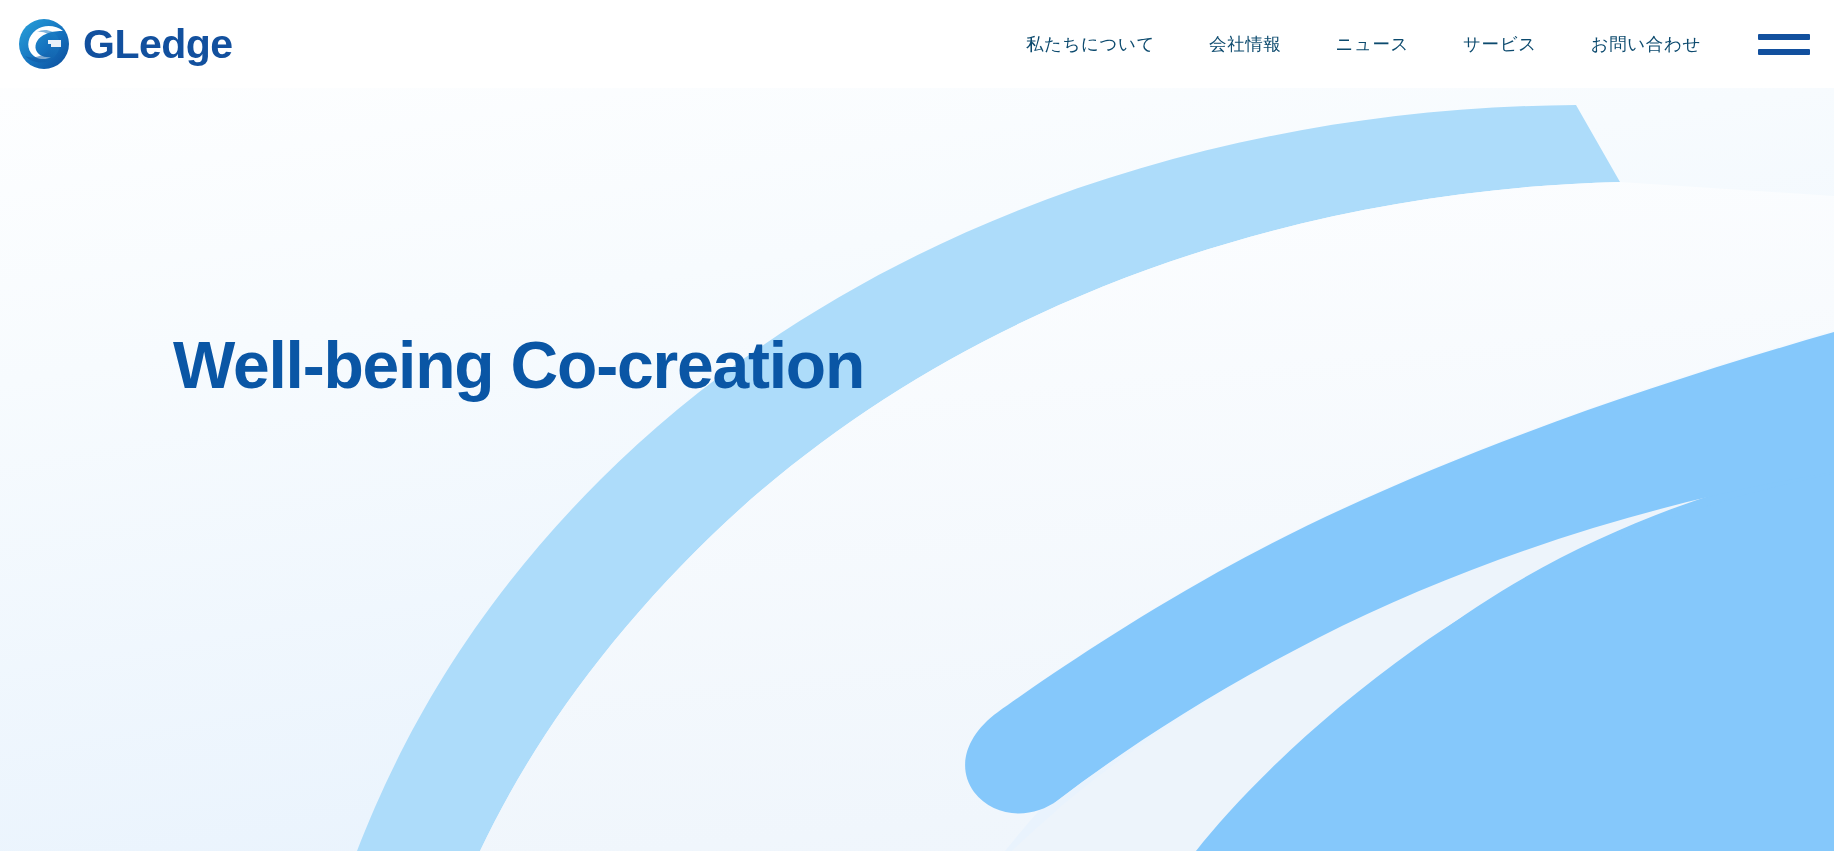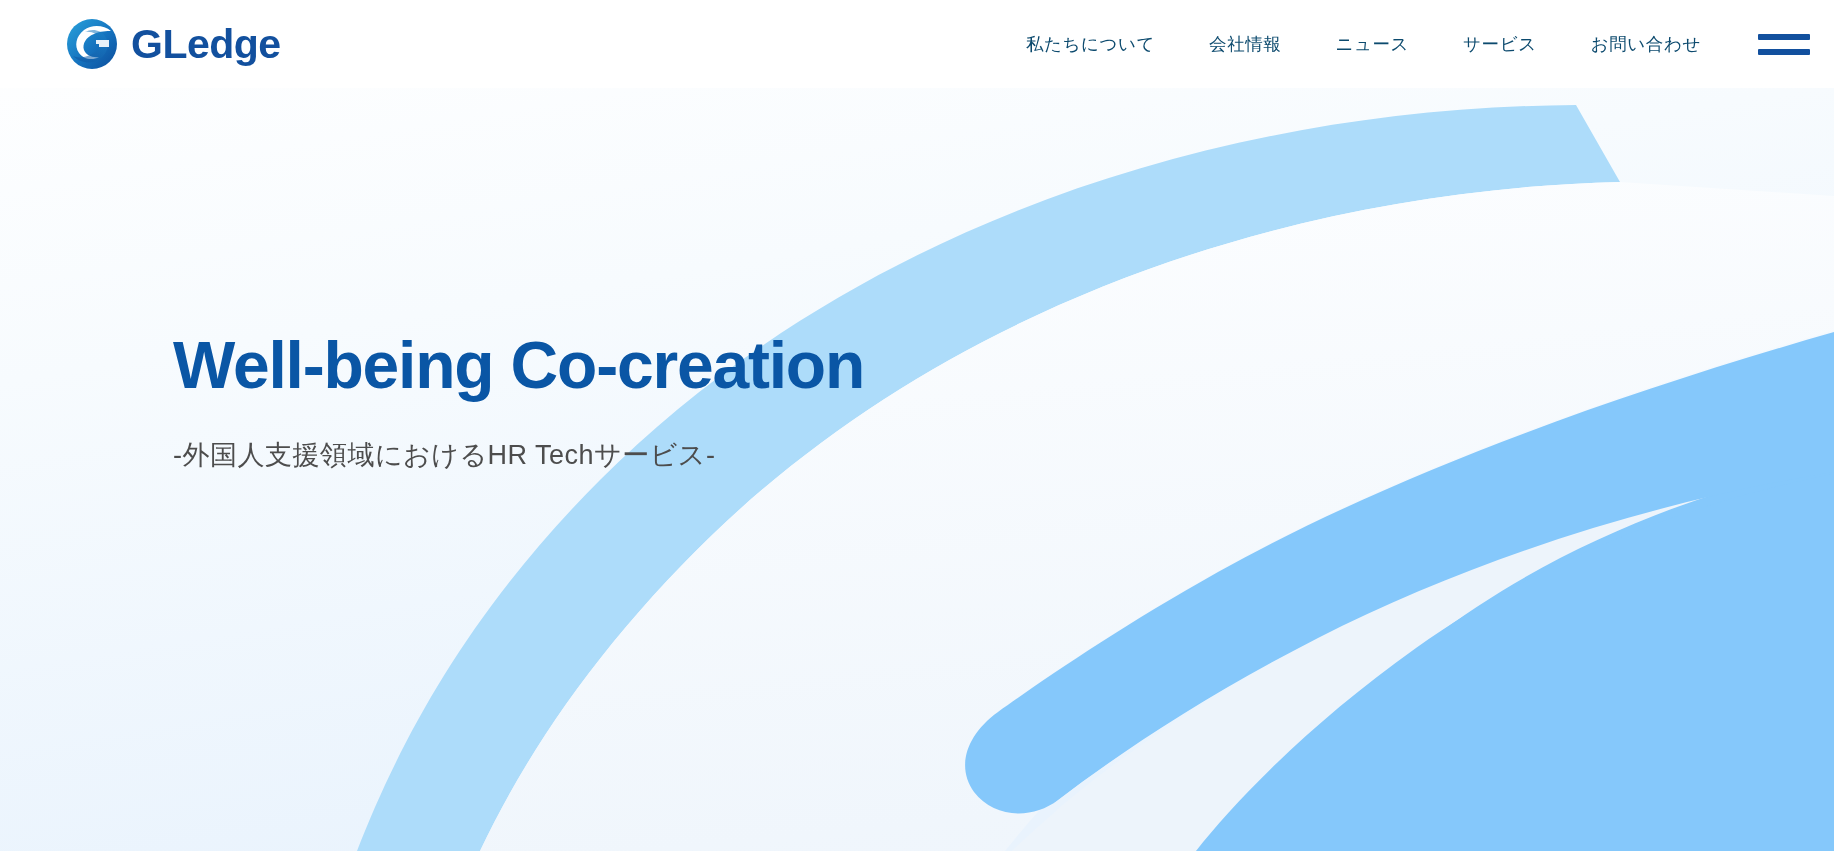--- a/index.html
+++ b/index.html
@@ -24,7 +24,6 @@
     background:#ffffff;
     display:flex; align-items:center;
     z-index:20;
-    padding-left:48px;
   }
   .brand {
     display:flex; align-items:center; gap:13px;

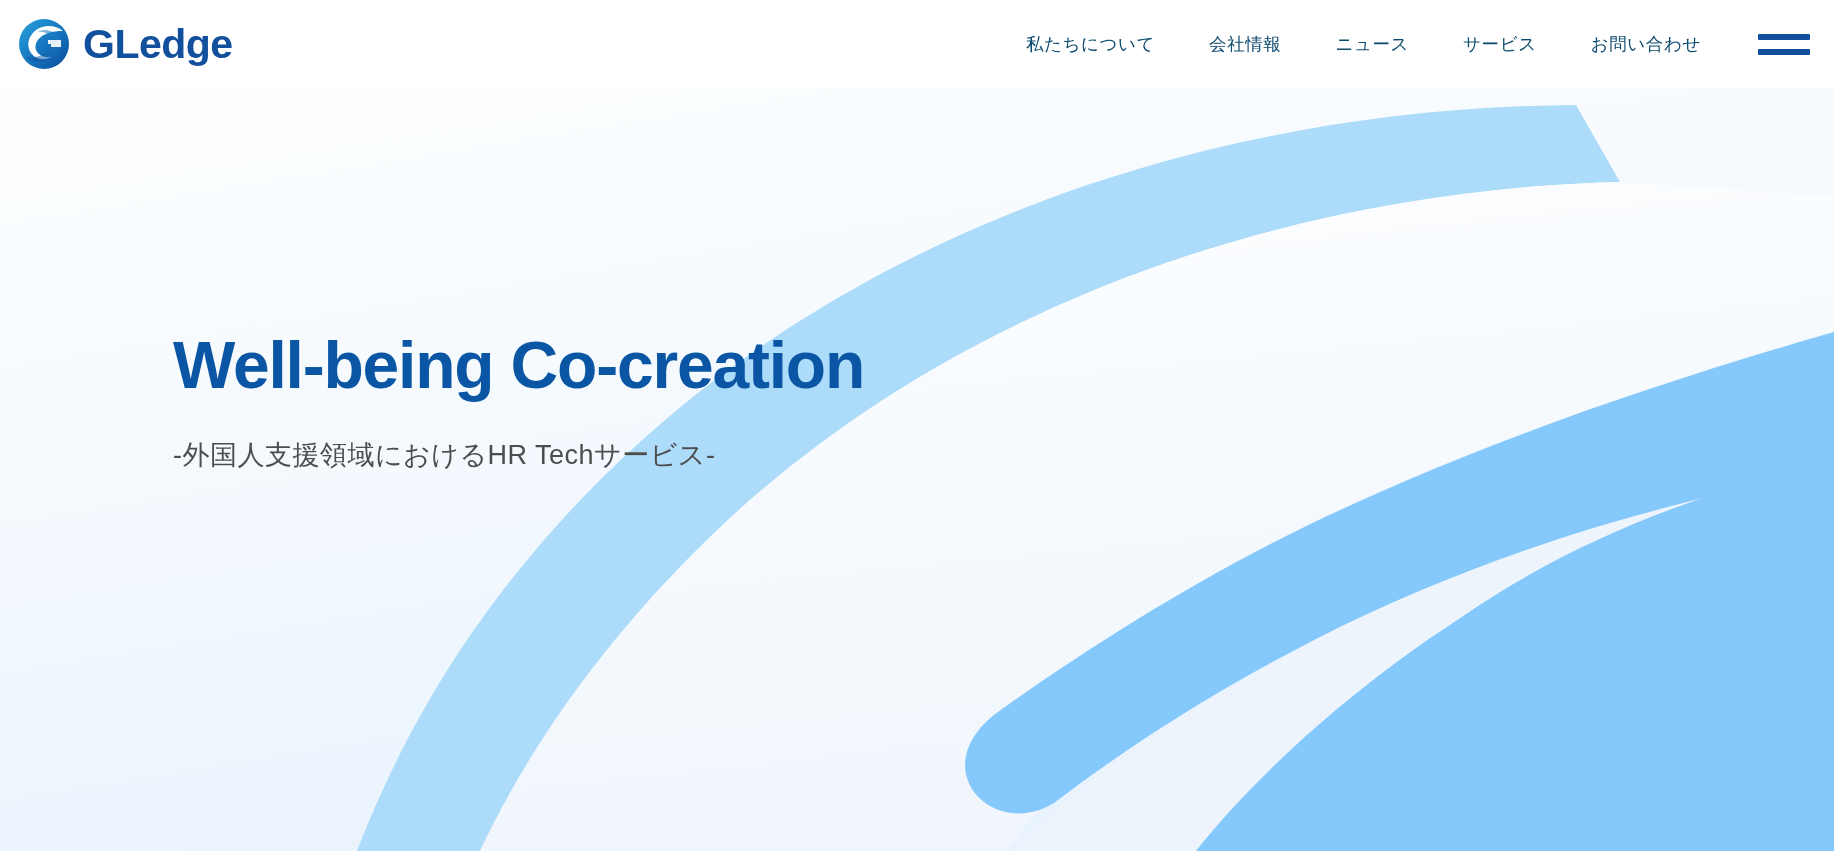--- a/index.html
+++ b/index.html
@@ -231,7 +231,6 @@
 
   <div class="hero-copy">
     <div class="hero-title">Well-being Co-creation</div>
-    <div class="hero-tagline">-外国人支援領域におけるHR Techサービス-</div>
   </div>
 
 </div>

